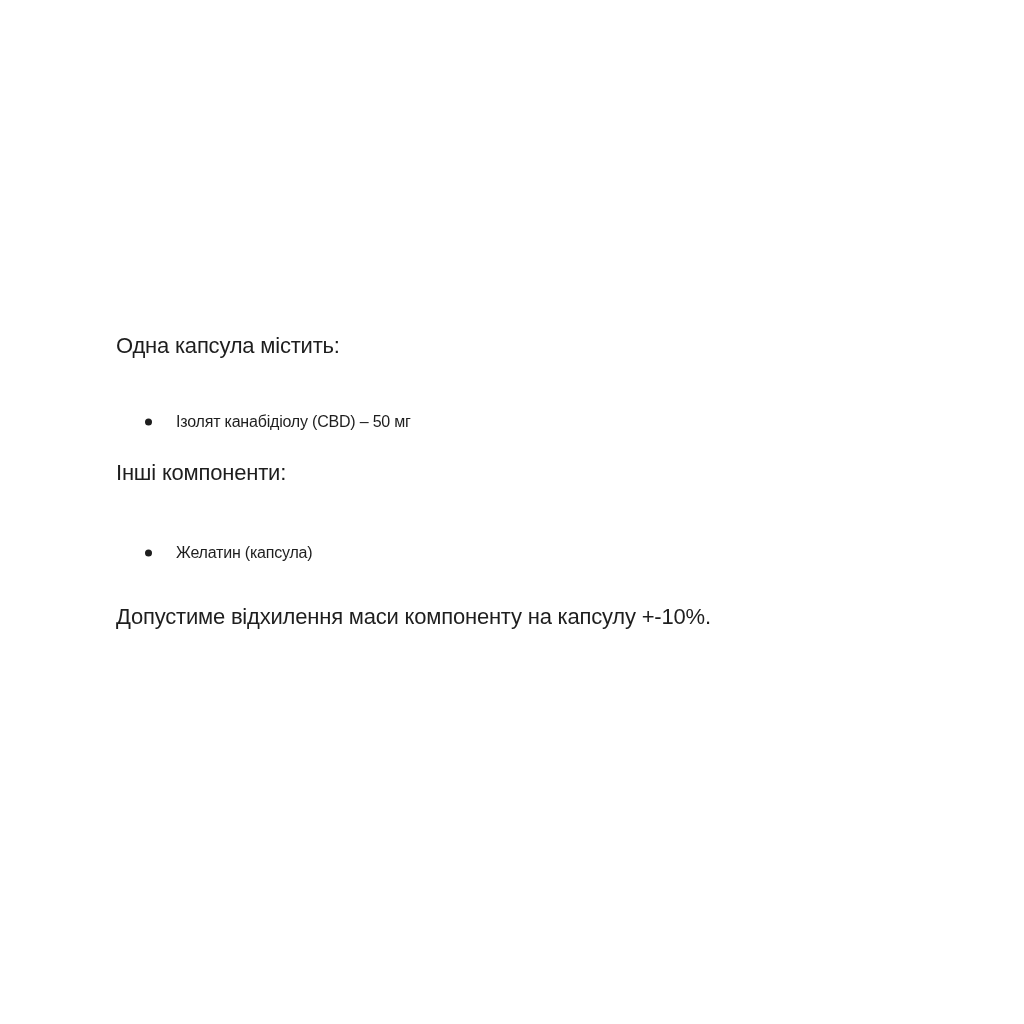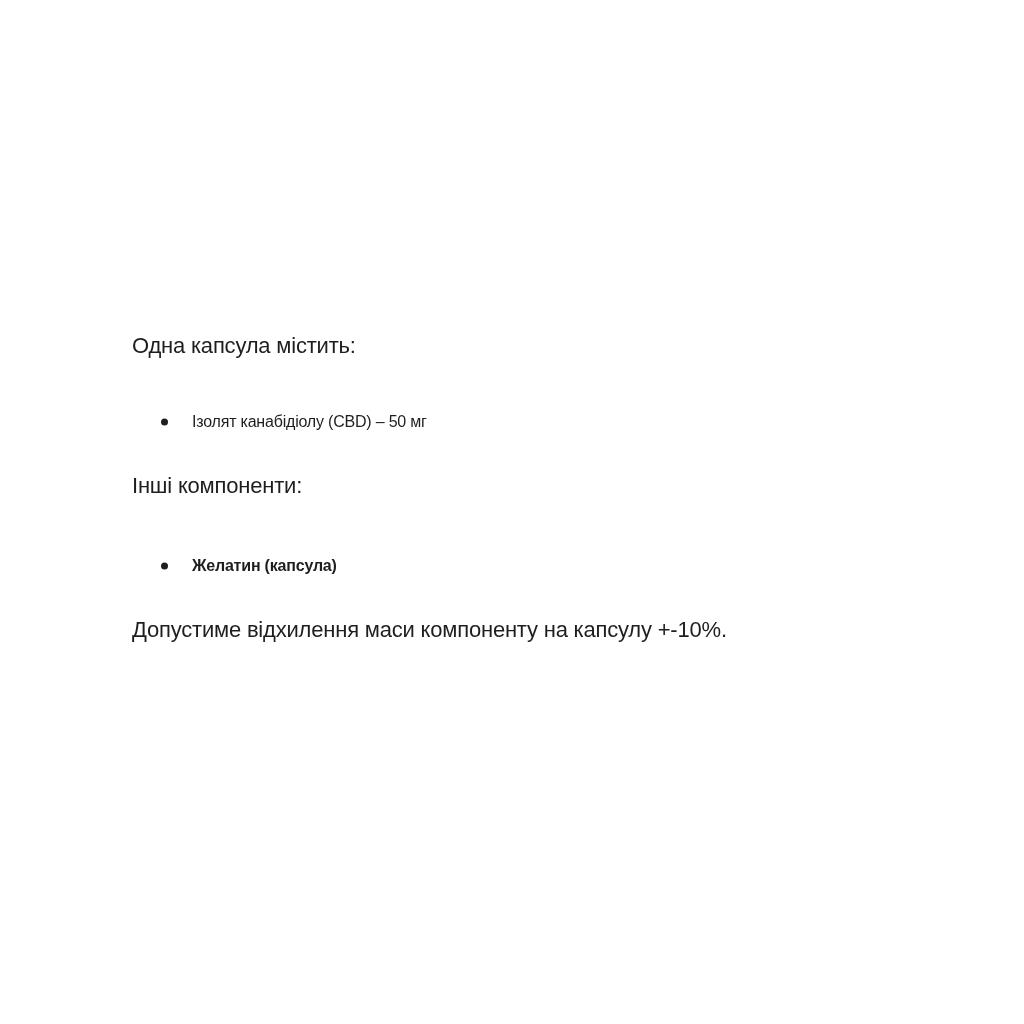--- a/index.html
+++ b/index.html
@@ -18,7 +18,7 @@
   }
   .description {
     position: absolute;
-    left: 132px;
+    left: 116px;
     top: 331px;
     width: 790px;
   }

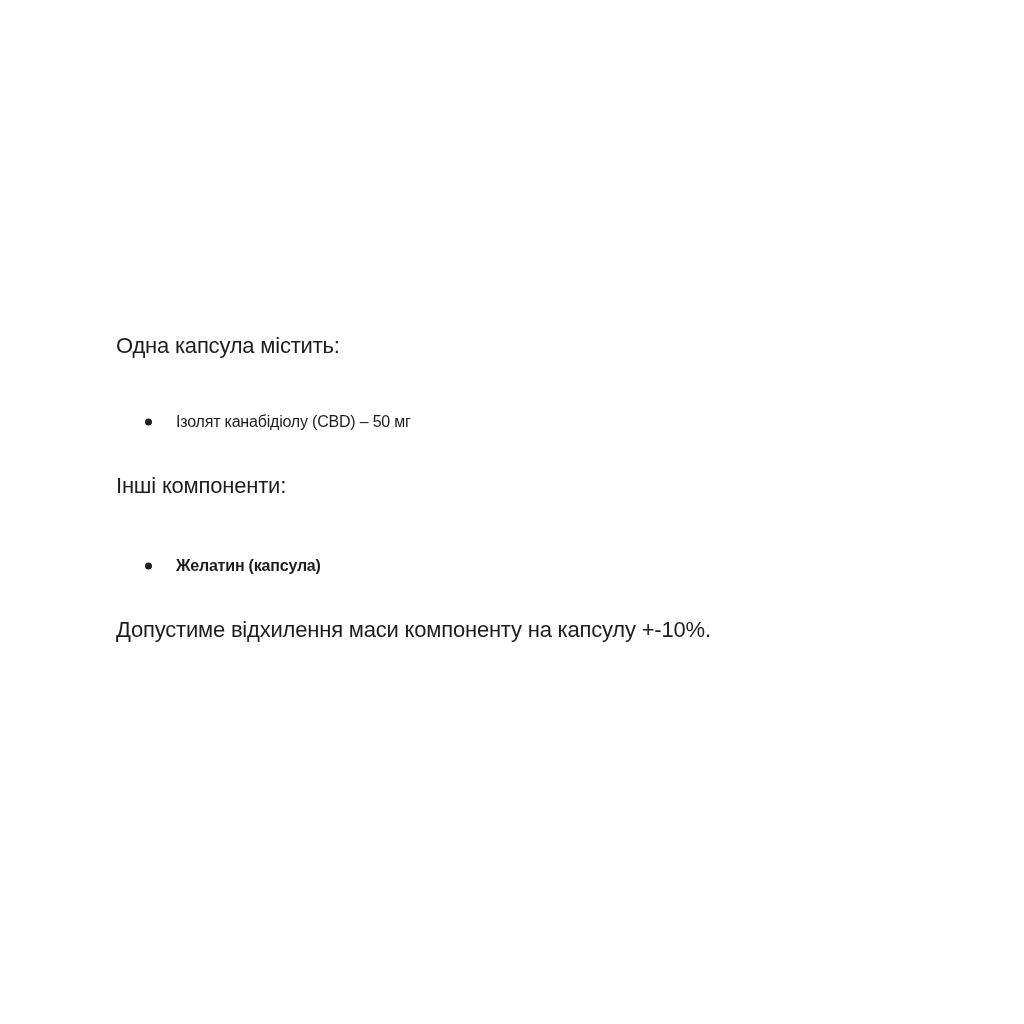--- a/index.html
+++ b/index.html
@@ -55,7 +55,7 @@
     background: #1e1e1e;
   }
   .section-label.secondary {
-    margin-top: 28px;
+    margin-top: 15px;
   }
   .note {
     margin: 28px 0 0 0;

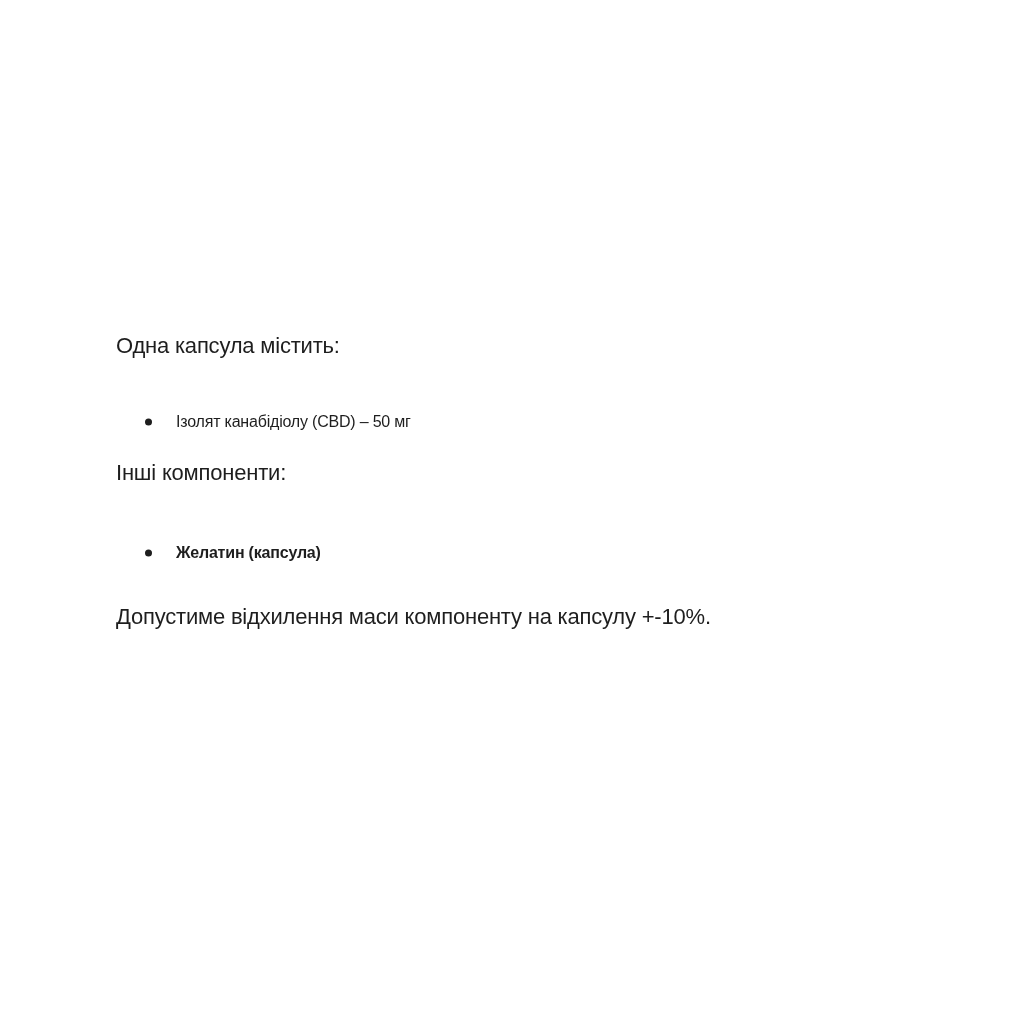--- a/index.html
+++ b/index.html
@@ -35,7 +35,6 @@
   }
   .ingredient-list.secondary {
     margin-top: 44px;
-    font-weight: bold;
   }
   .ingredient-item {
     position: relative;

